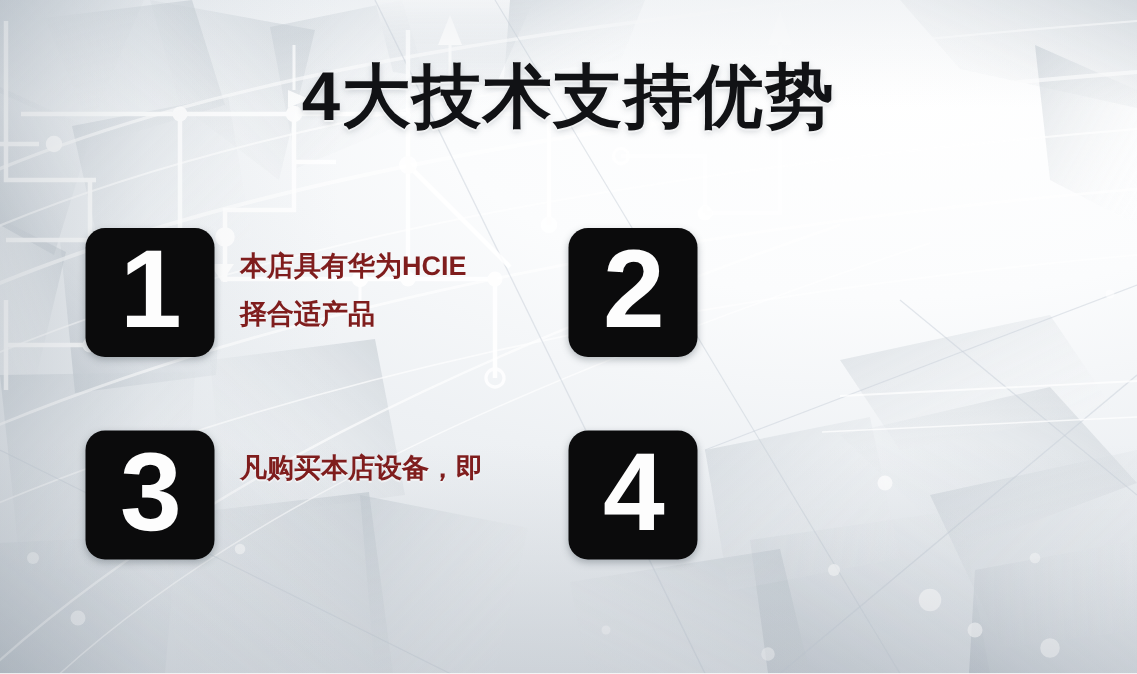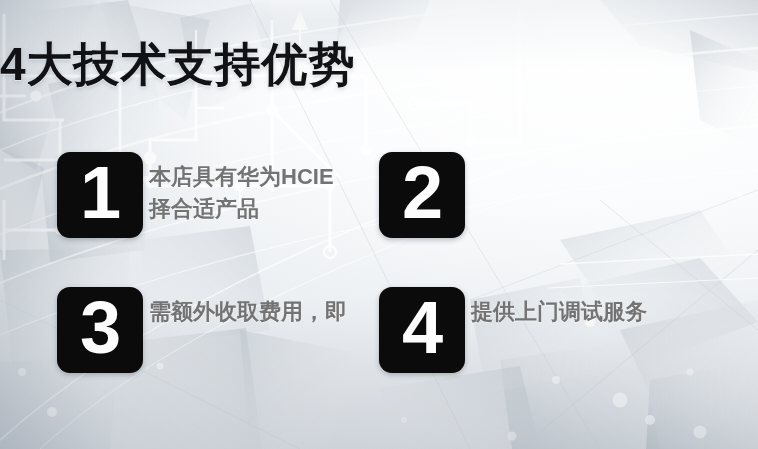--- a/index.html
+++ b/index.html
@@ -38,6 +38,7 @@
   #title {
     position:absolute;
     left:0; right:0; top:36px;
+    text-align:center;
     font-size:46px;
     line-height:56px;
     font-weight:bold;

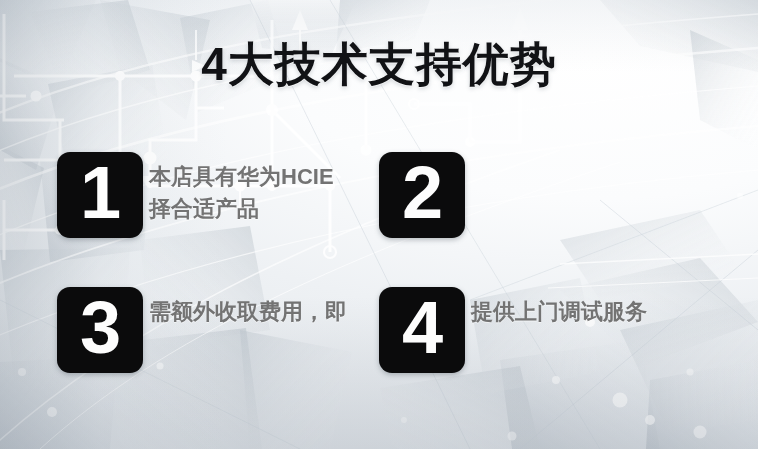--- a/index.html
+++ b/index.html
@@ -85,12 +85,12 @@
   }
 
   .item-text {
-    margin-left:6px;
+    margin-left:17px;
     padding-top:9px;
-    font-size:22px;
+    font-size:18px;
     line-height:32px;
     font-weight:bold;
-    color:#737373;
+    color:#7f1d1d;
     white-space:nowrap;
     text-shadow:0 1px 0 rgba(255,255,255,.5);
   }

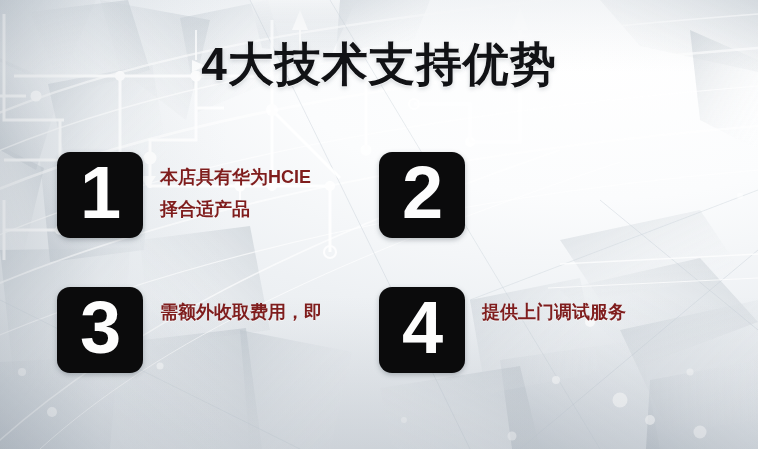--- a/index.html
+++ b/index.html
@@ -274,7 +274,7 @@
         <span class="badge-num">3</span>
       </div>
       <div class="item-text">
-        <span class="ln">需额外收取费用，即</span>
+        <span class="ln">凡购买本店设备，即</span>
       </div>
     </div>
 

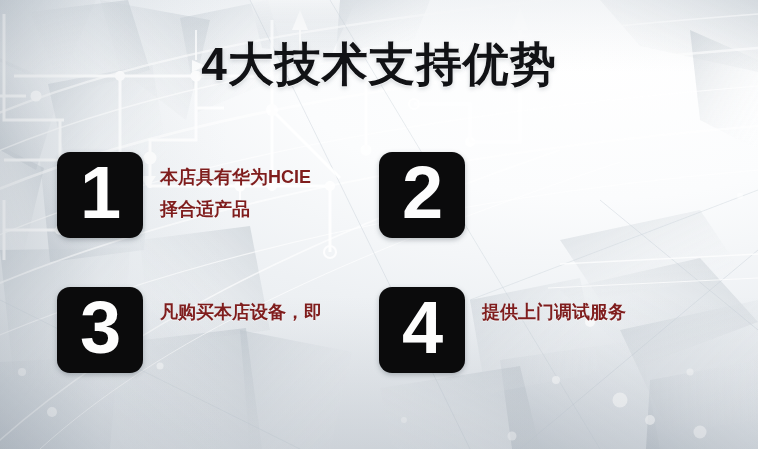--- a/index.html
+++ b/index.html
@@ -283,7 +283,6 @@
         <span class="badge-num">4</span>
       </div>
       <div class="item-text">
-        <span class="ln">提供上门调试服务</span>
       </div>
     </div>
 

